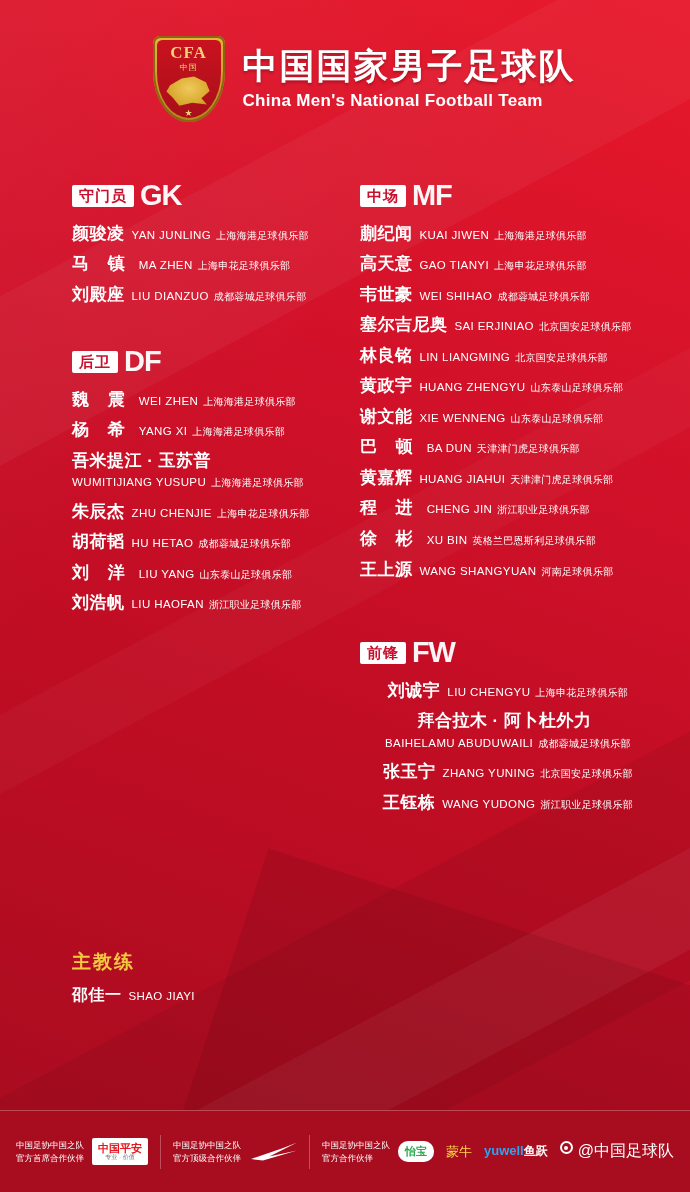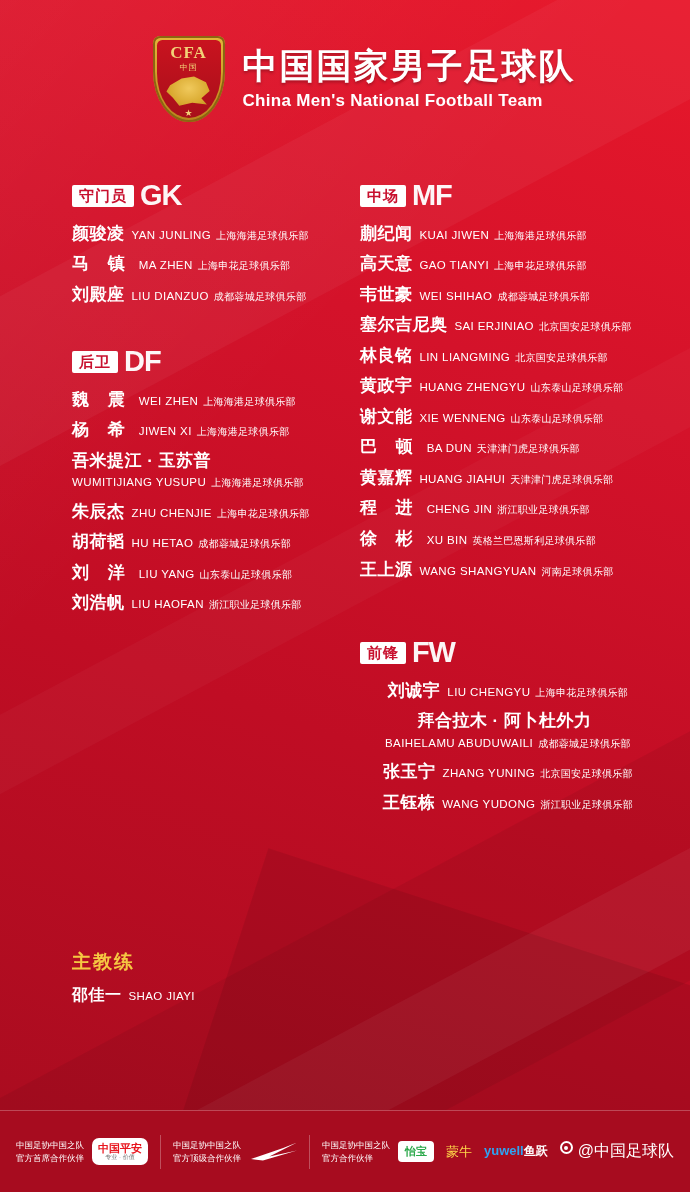--- a/index.html
+++ b/index.html
@@ -189,7 +189,7 @@
           <span class="p-cn spaced">魏 震</span><span class="p-en">WEI ZHEN</span><span class="p-club">上海海港足球俱乐部</span>
         </div>
         <div class="player">
-          <span class="p-cn spaced">杨 希</span><span class="p-en">JIWEN XI</span><span class="p-club">上海海港足球俱乐部</span>
+          <span class="p-cn spaced">杨 希</span><span class="p-en">YANG XI</span><span class="p-club">上海海港足球俱乐部</span>
         </div>
         <div class="player stacked">
           <span class="p-cn">吾米提江 · 玉苏普</span>

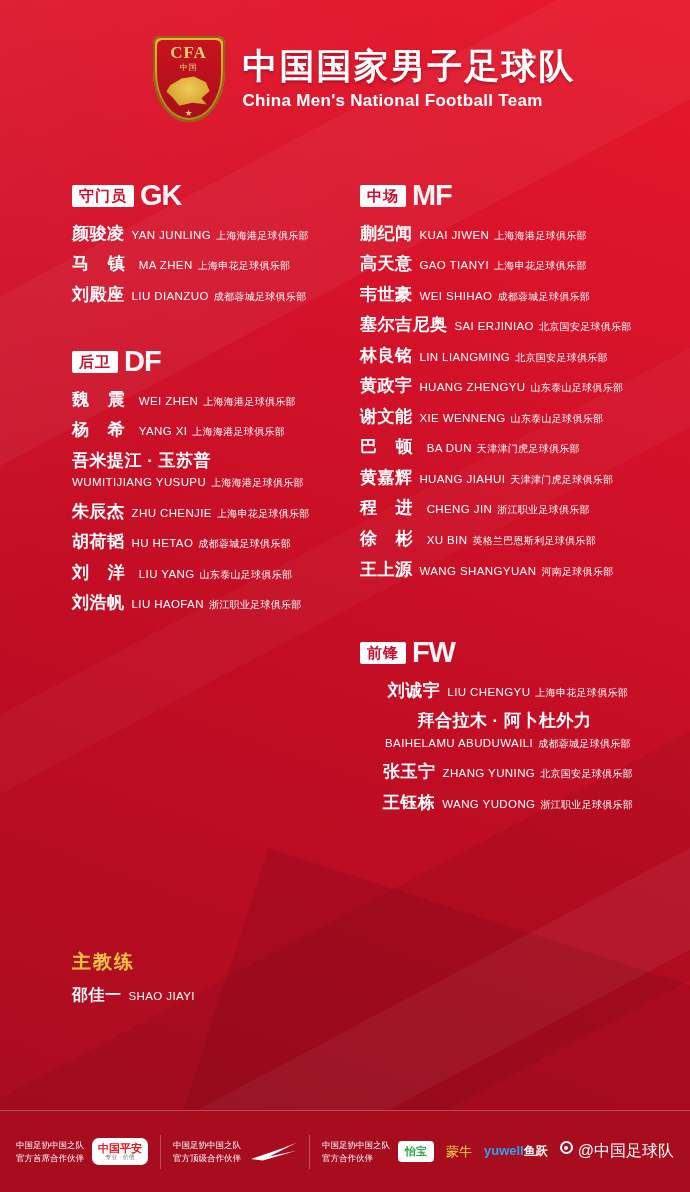--- a/index.html
+++ b/index.html
@@ -117,7 +117,7 @@
   .f-sep { width: 1px; height: 34px; background: rgba(255,255,255,0.28); margin: 0 12px; }
   .logo-pingan {
     background: #ffffff; color: #e8161f; font-weight: bold; font-size: 11px;
-    padding: 4px 6px; border-radius: 7px; line-height: 1.1; text-align: center;
+    padding: 4px 6px; border-radius: 2px; line-height: 1.1; text-align: center;
     margin-left: 8px;
   }
   .logo-pingan .sub { font-size: 6px; color: #777; font-weight: normal; display: block; }

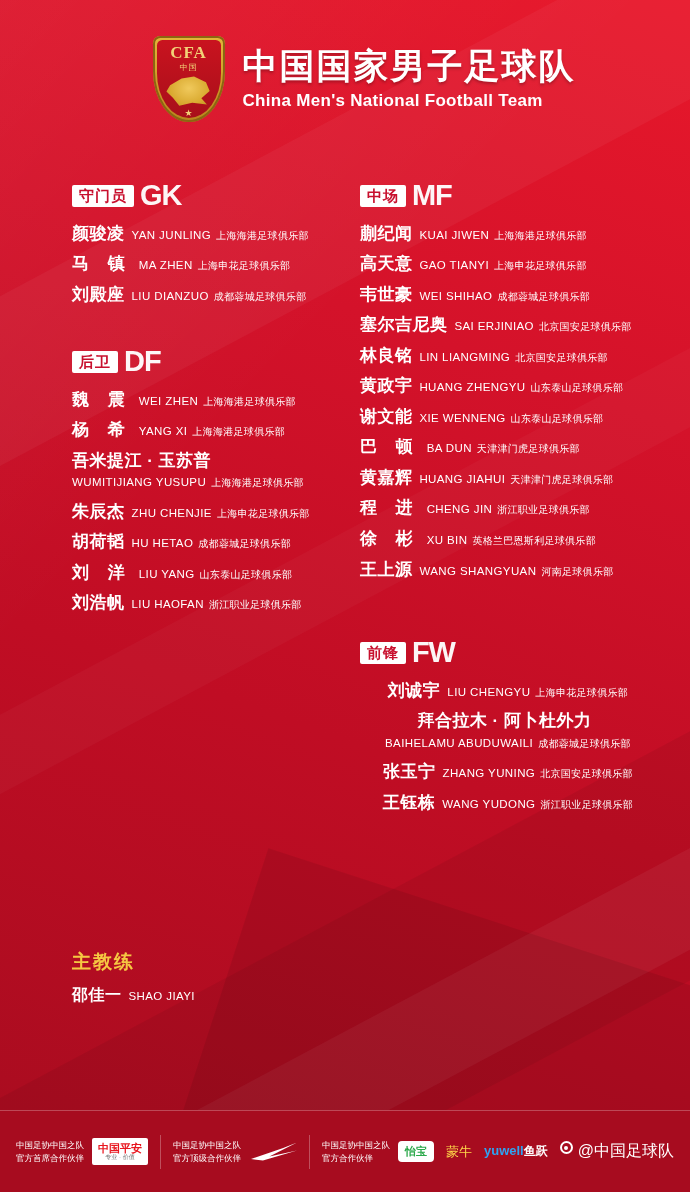--- a/index.html
+++ b/index.html
@@ -124,7 +124,7 @@
   .logo-nike { margin-left: 10px; font-size: 26px; color: #ffffff; line-height: 1; }
   .swoosh { width: 46px; height: 18px; background: #fff;
     clip-path: polygon(0% 92%, 70% 30%, 100% 0%, 40% 78%, 100% 44%, 26% 100%); }
-  .logo-yili { background:#ffffff; border-radius: 4px; padding: 3px 7px; margin-left: 8px; display:flex; align-items:center; }
+  .logo-yili { background:#ffffff; border-radius: 10px; padding: 3px 7px; margin-left: 8px; display:flex; align-items:center; }
   .logo-yili span { font-size: 11px; font-weight: bold; color: #2aa84a; }
   .logo-mengniu { margin-left: 12px; font-size: 13px; font-weight: normal; color: #ffd94a; }
   .logo-yuwell { margin-left: 12px; font-size: 13px; font-weight: bold; color: #2ea3f2; }

